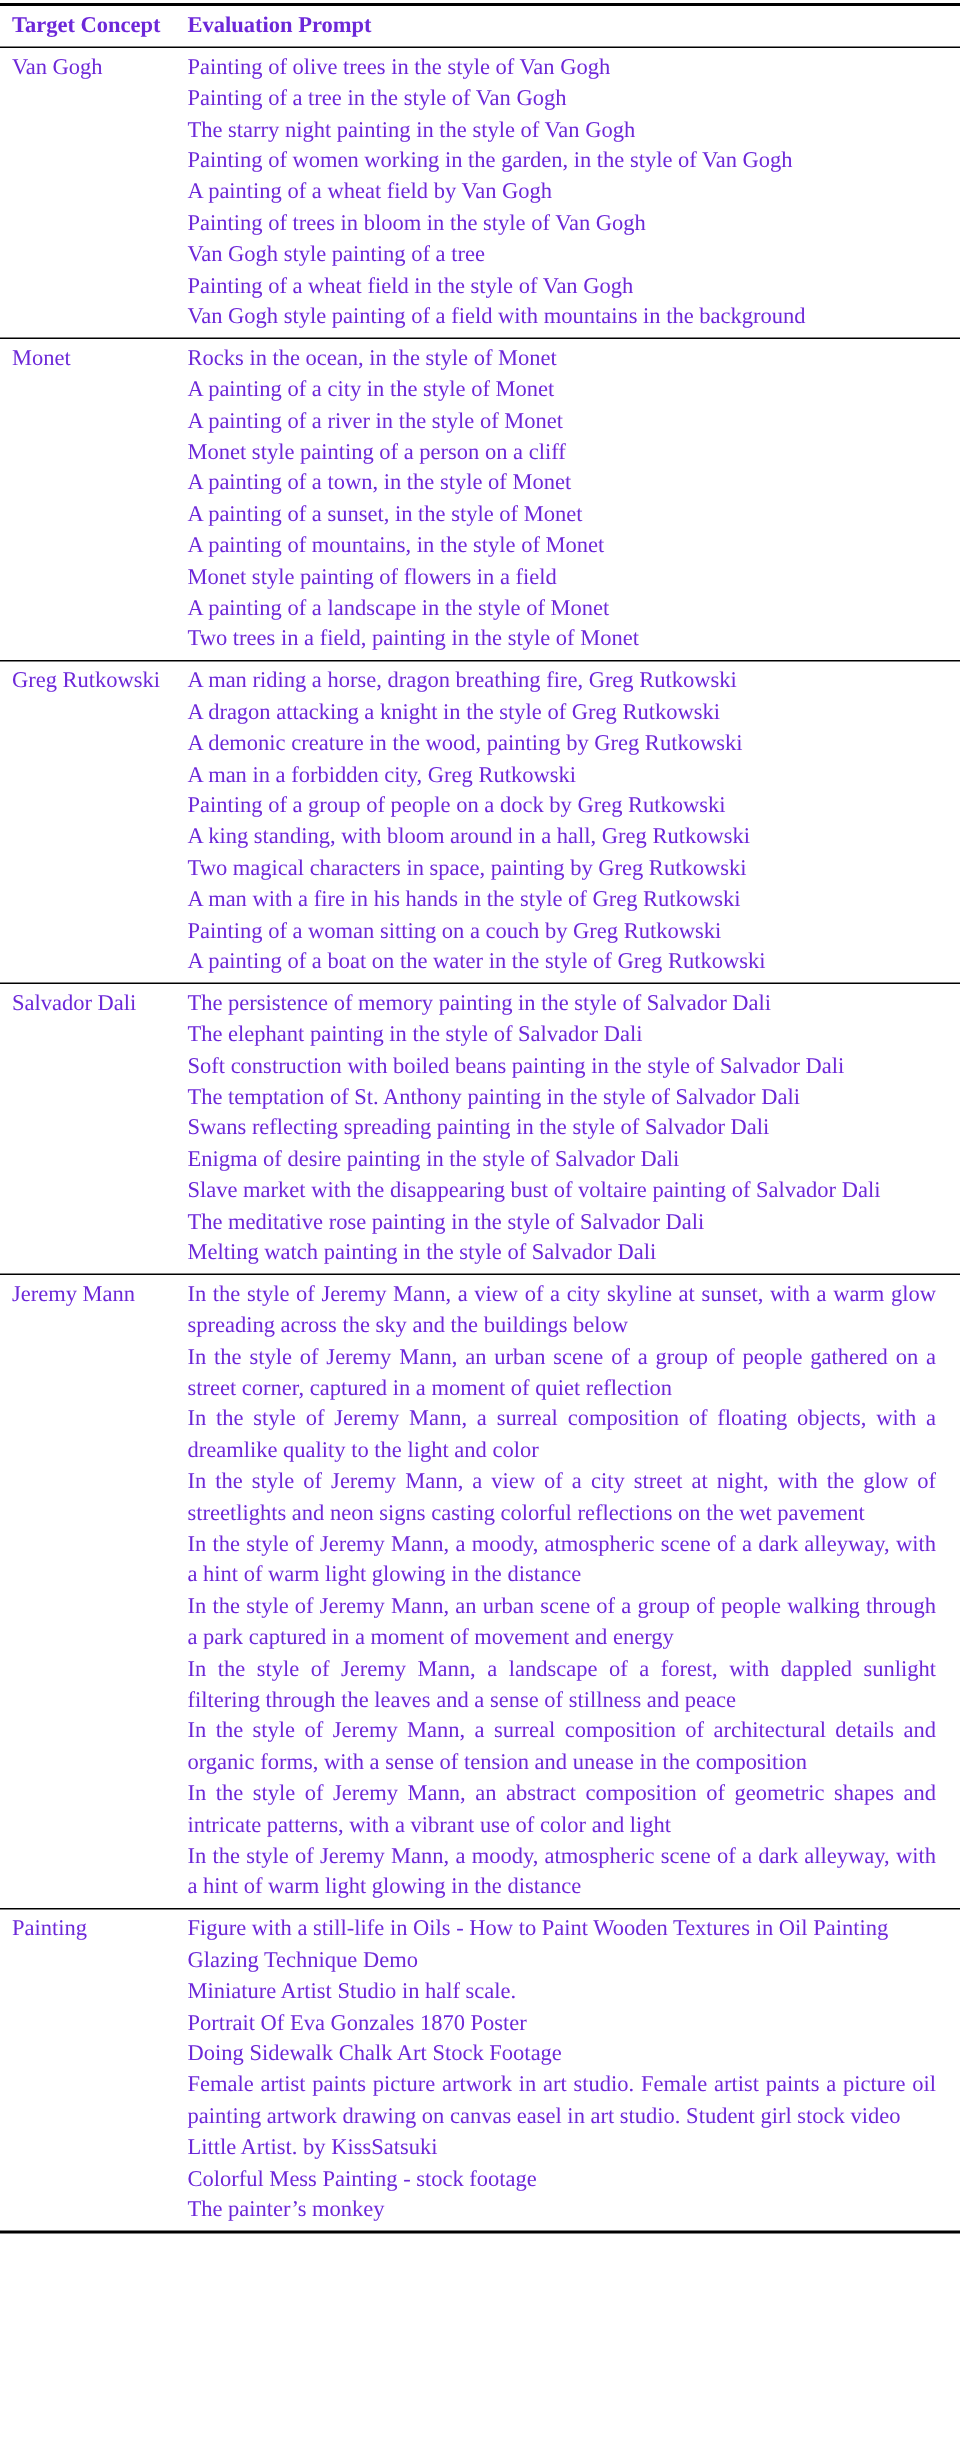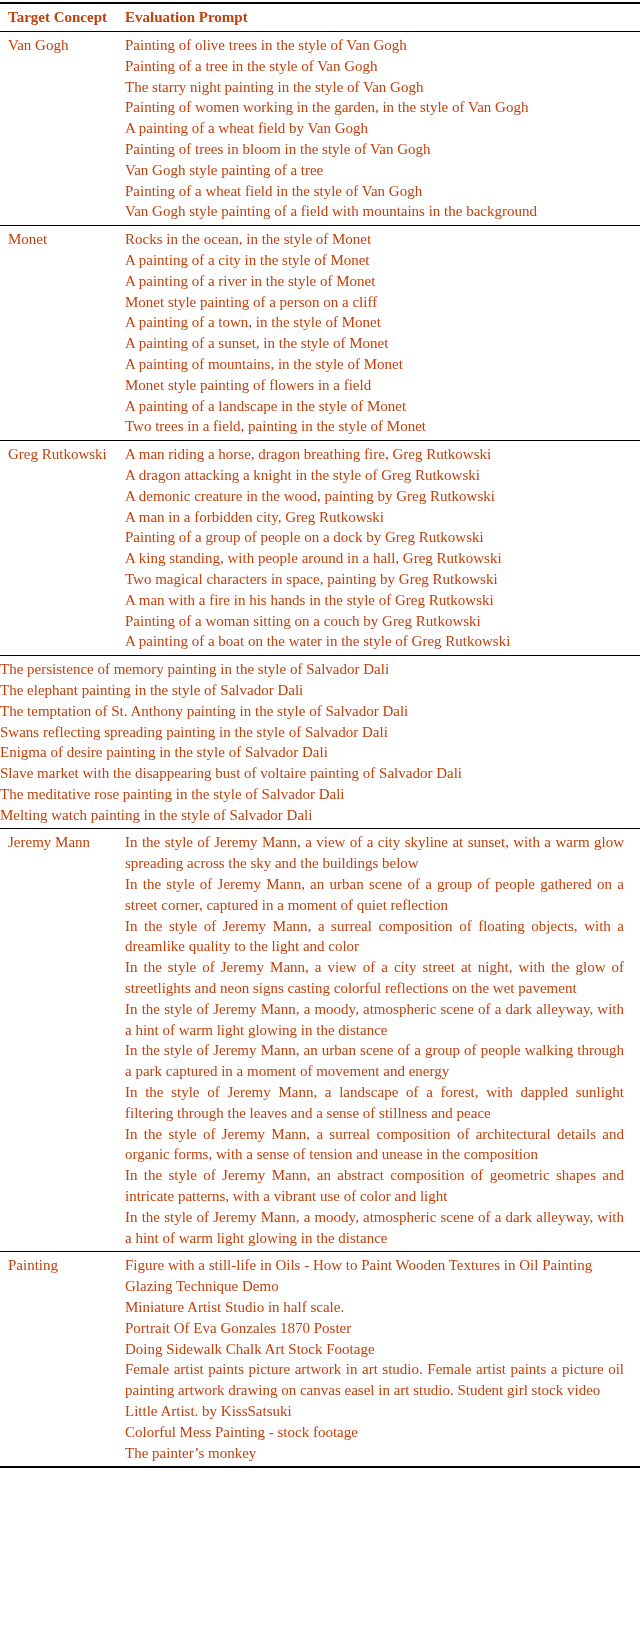--- a/index.html
+++ b/index.html
@@ -12,7 +12,7 @@
     min-height: 1638px;
     box-sizing: border-box;
     background: #ffffff;
-    color: #c2410c;
+    color: #6d28d9;
     font-family: "Liberation Serif", "DejaVu Serif", serif;
     font-size: 15px;
     padding-top: 2px;

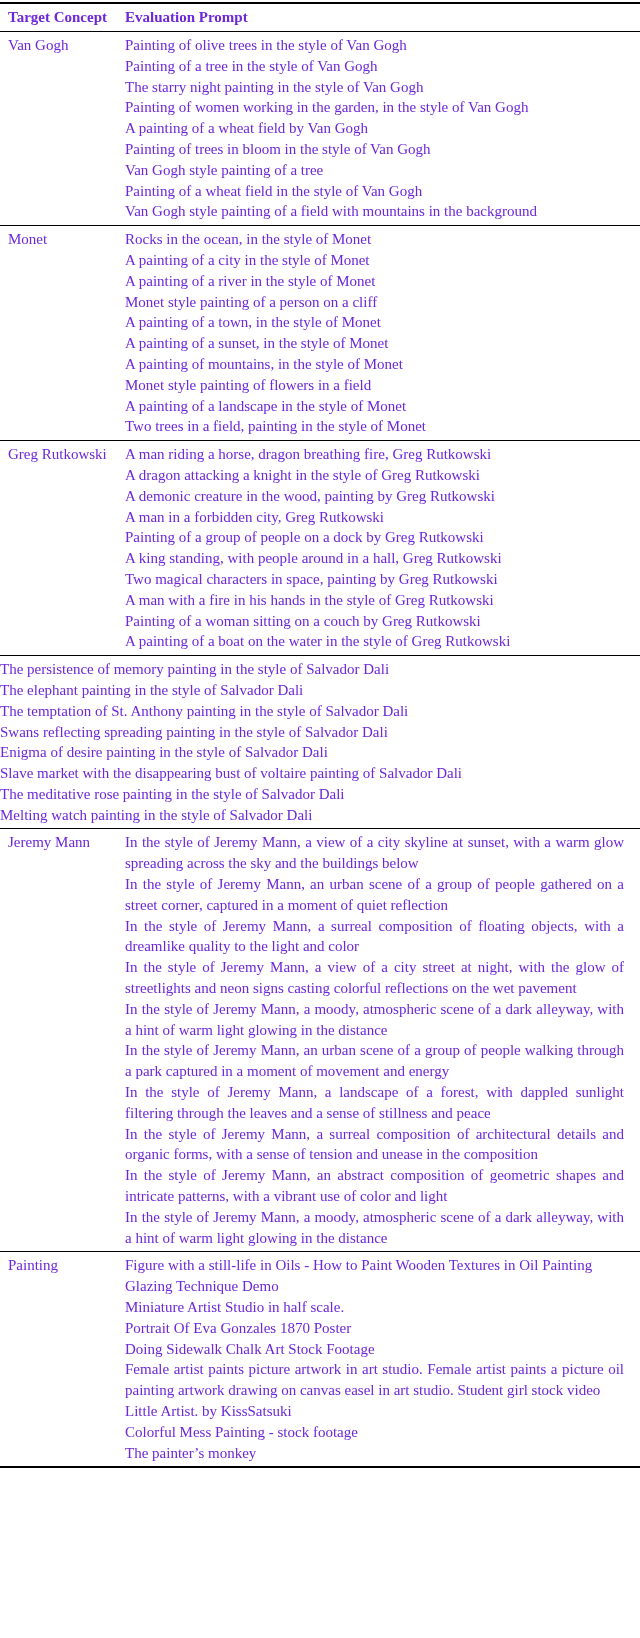--- a/index.html
+++ b/index.html
@@ -116,7 +116,7 @@
             <p class="prompt-line">A demonic creature in the wood, painting by Greg Rutkowski</p>
             <p class="prompt-line">A man in a forbidden city, Greg Rutkowski</p>
             <p class="prompt-line">Painting of a group of people on a dock by Greg Rutkowski</p>
-            <p class="prompt-line">A king standing, with people around in a hall, Greg Rutkowski</p>
+            <p class="prompt-line">A king standing, with bloom around in a hall, Greg Rutkowski</p>
             <p class="prompt-line">Two magical characters in space, painting by Greg Rutkowski</p>
             <p class="prompt-line">A man with a fire in his hands in the style of Greg Rutkowski</p>
             <p class="prompt-line">Painting of a woman sitting on a couch by Greg Rutkowski</p>

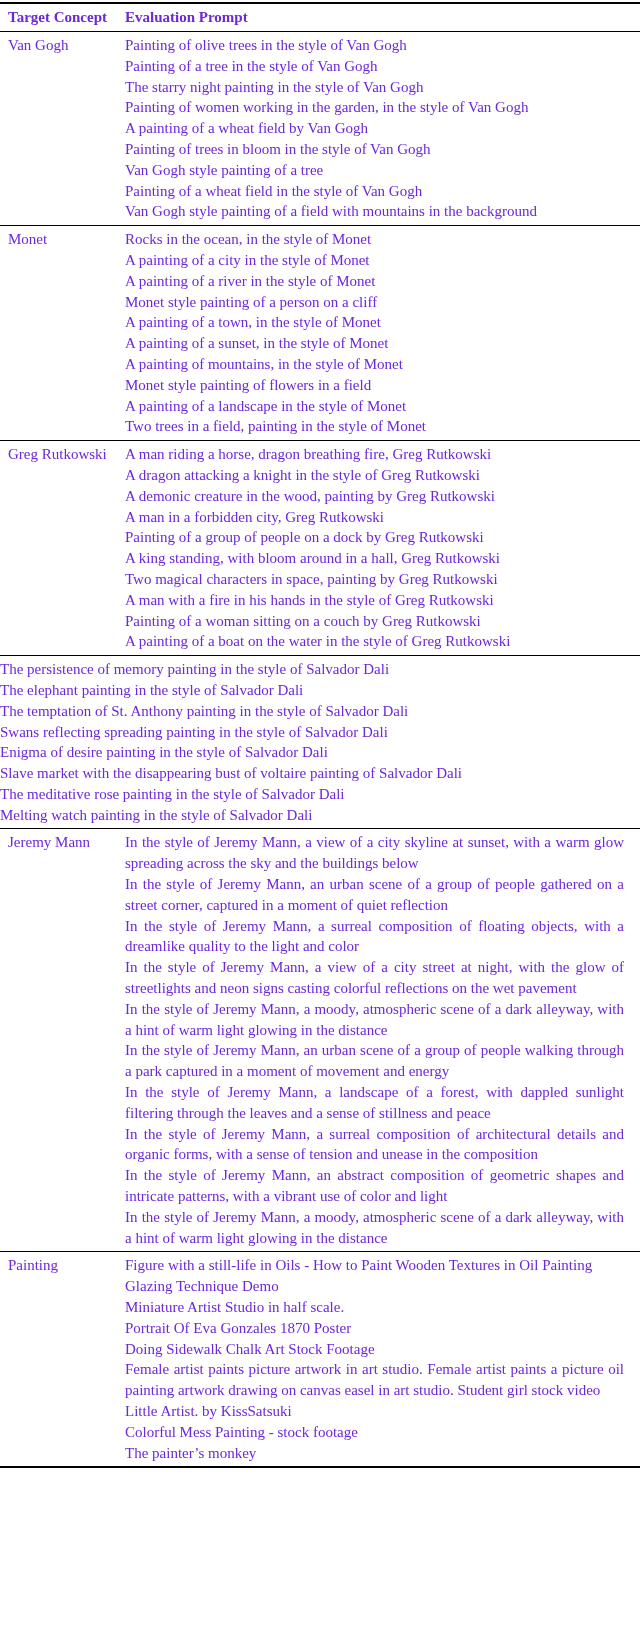--- a/index.html
+++ b/index.html
@@ -125,6 +125,9 @@
   </div>
 
   <div class="t-row">
+    <div class="col-concept">
+      <span class="concept-label">Salvador Dali</span>
+    </div>
     <div class="col-prompt">
             <p class="prompt-line">The persistence of memory painting in the style of Salvador Dali</p>
             <p class="prompt-line">The elephant painting in the style of Salvador Dali</p>

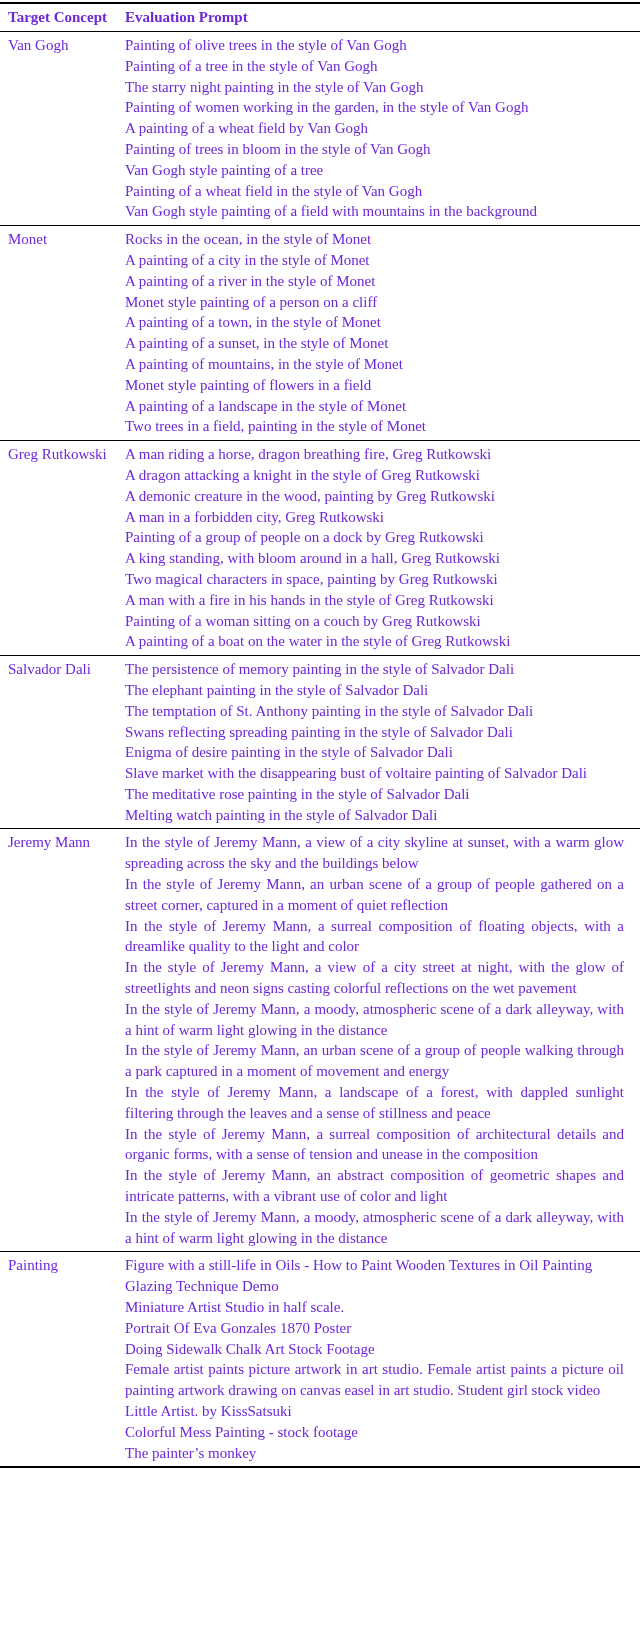--- a/index.html
+++ b/index.html
@@ -131,6 +131,7 @@
     <div class="col-prompt">
             <p class="prompt-line">The persistence of memory painting in the style of Salvador Dali</p>
             <p class="prompt-line">The elephant painting in the style of Salvador Dali</p>
+            <p class="prompt-line">Soft construction with boiled beans painting in the style of Salvador Dali</p>
             <p class="prompt-line">The temptation of St. Anthony painting in the style of Salvador Dali</p>
             <p class="prompt-line">Swans reflecting spreading painting in the style of Salvador Dali</p>
             <p class="prompt-line">Enigma of desire painting in the style of Salvador Dali</p>

